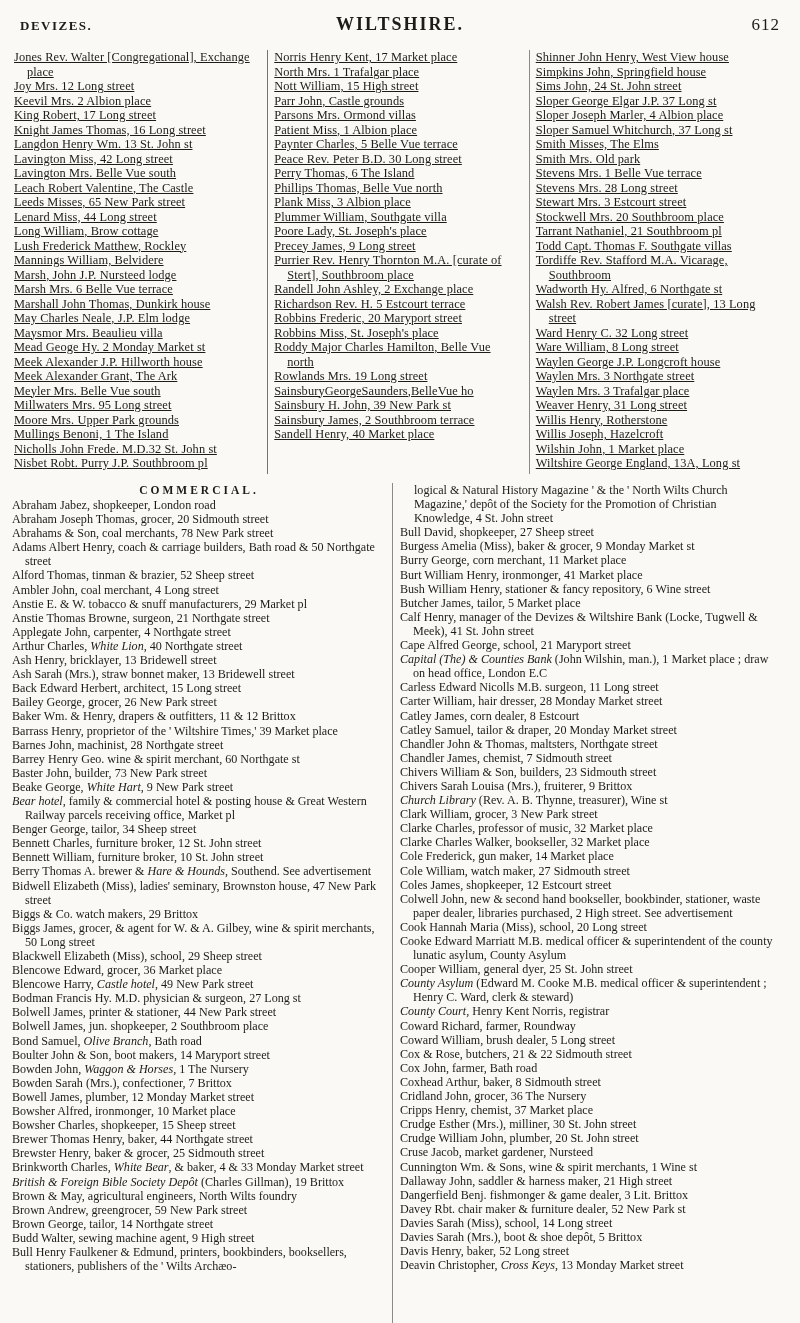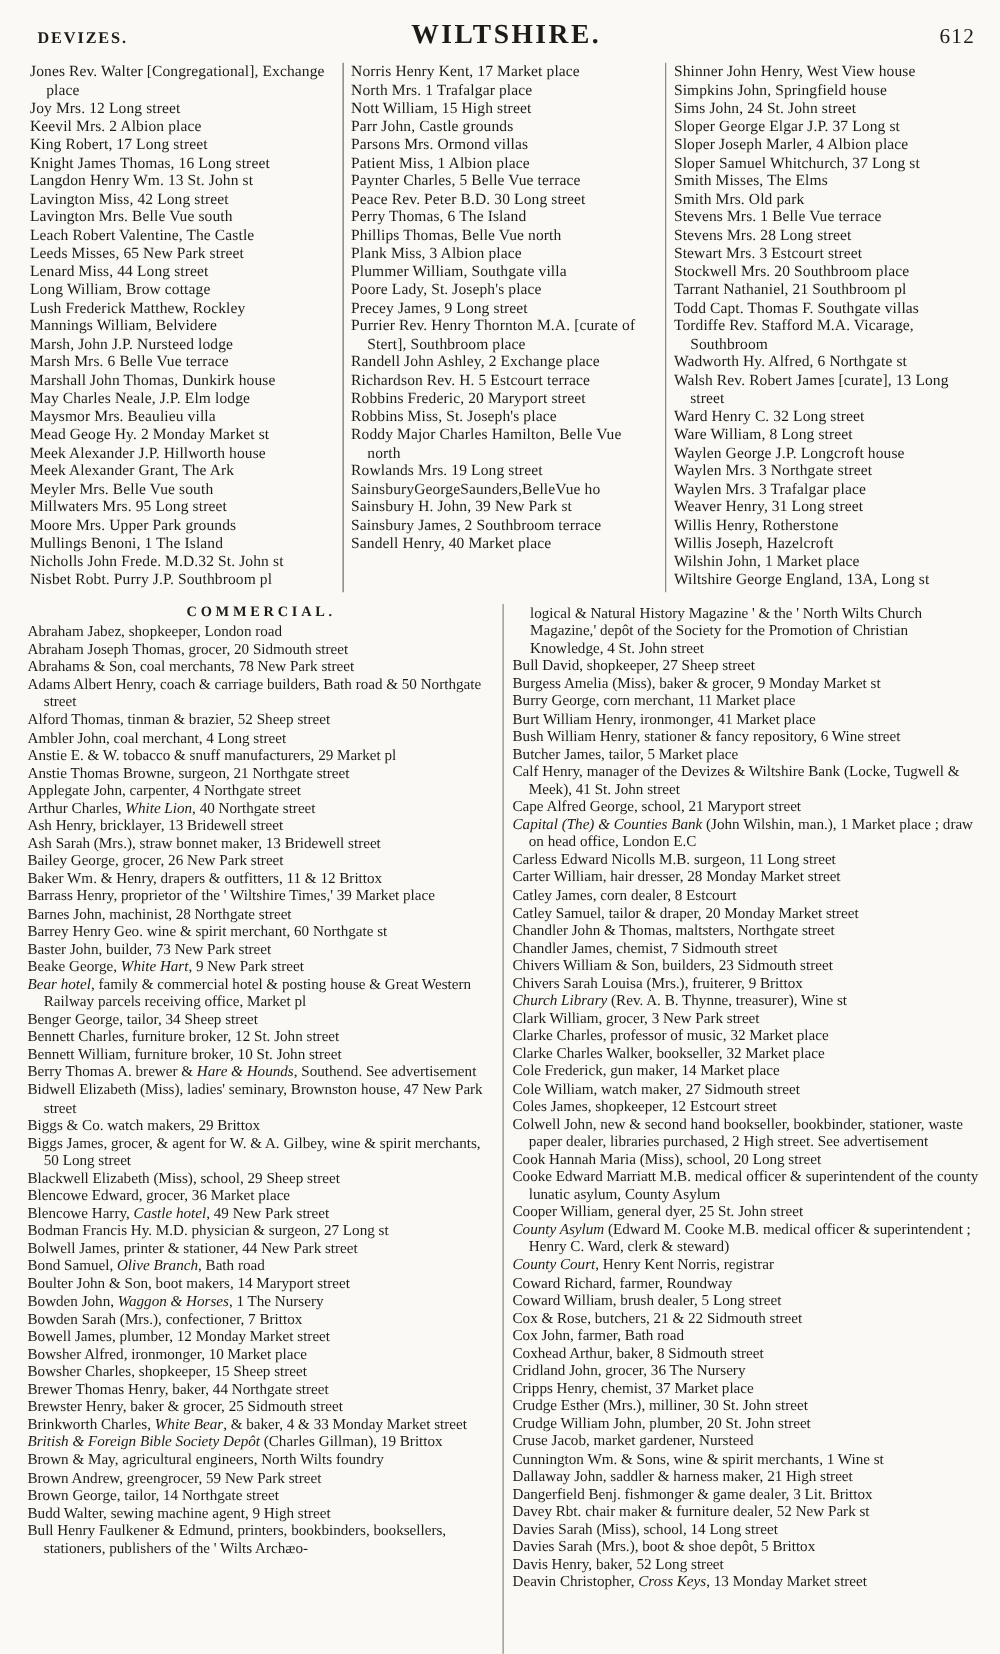--- a/index.html
+++ b/index.html
@@ -14,7 +14,7 @@
   .page{
     box-sizing:border-box;
     width:800px;height:1323px;
-    padding:10px 12px 6px 22px;
+    padding:10px 12px 6px 12px;
   }
   
   .pagehead{

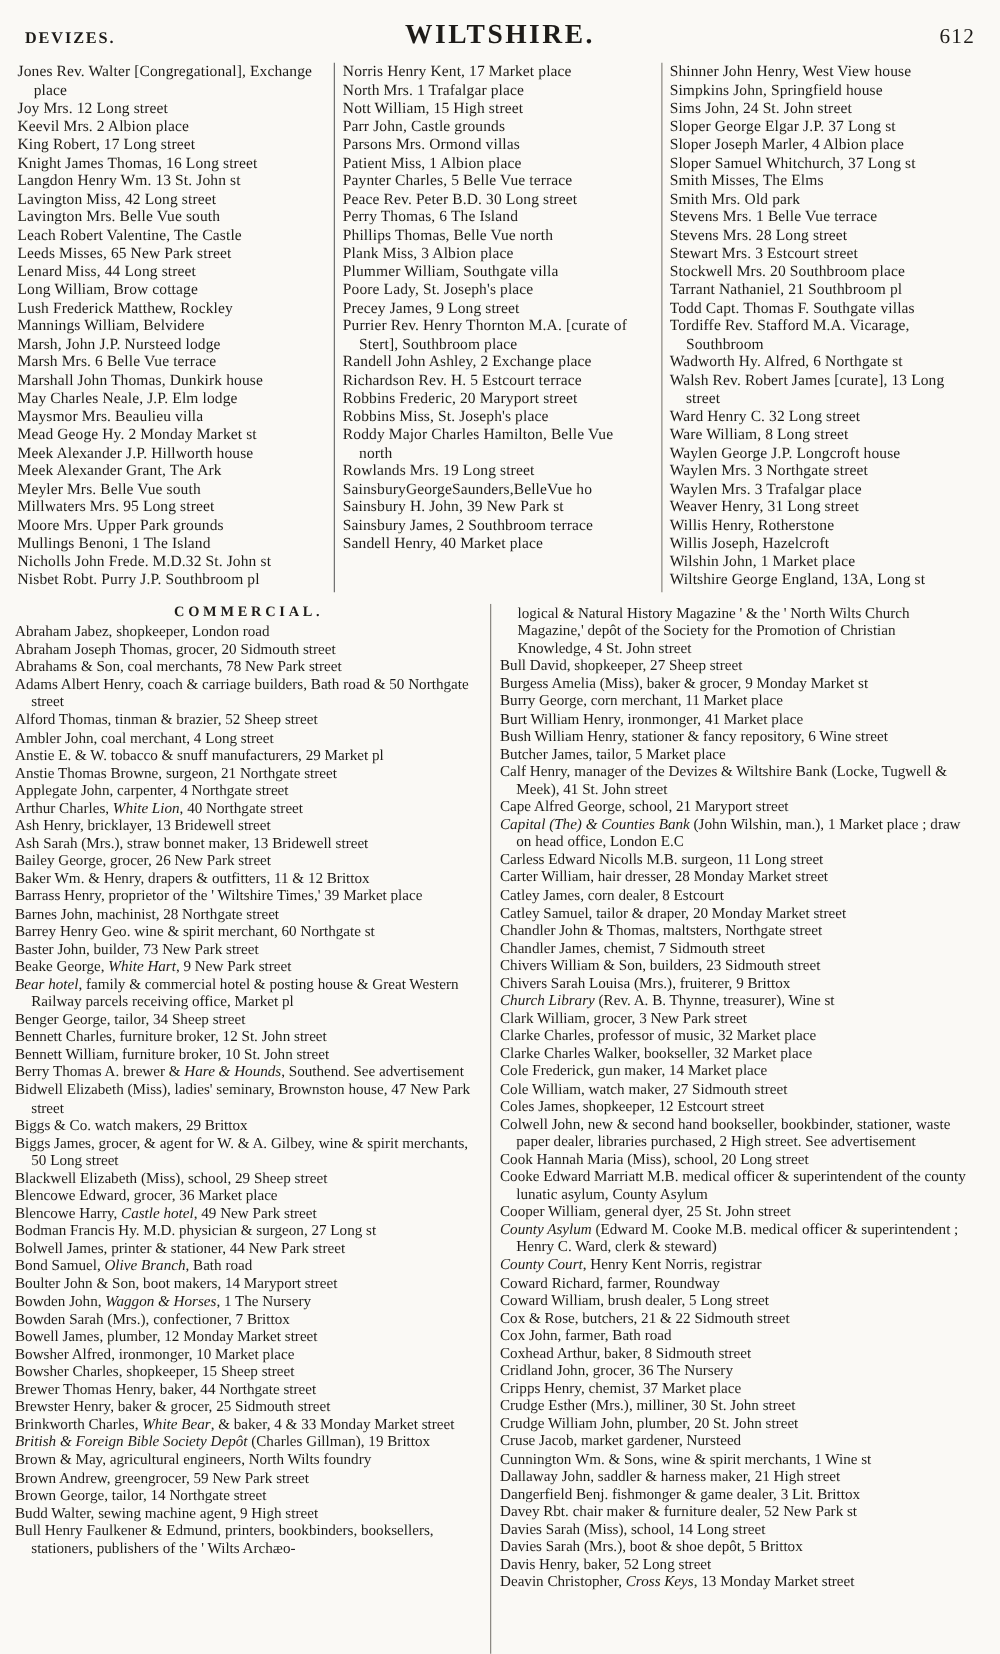--- a/index.html
+++ b/index.html
@@ -28,7 +28,7 @@
   }
   .head-center{
     flex:1;text-align:center;
-    font-weight:bold;font-size:22px;letter-spacing:2px;
+    font-weight:bold;font-size:18px;letter-spacing:2px;
   }
   .head-right{
     width:190px;text-align:right;

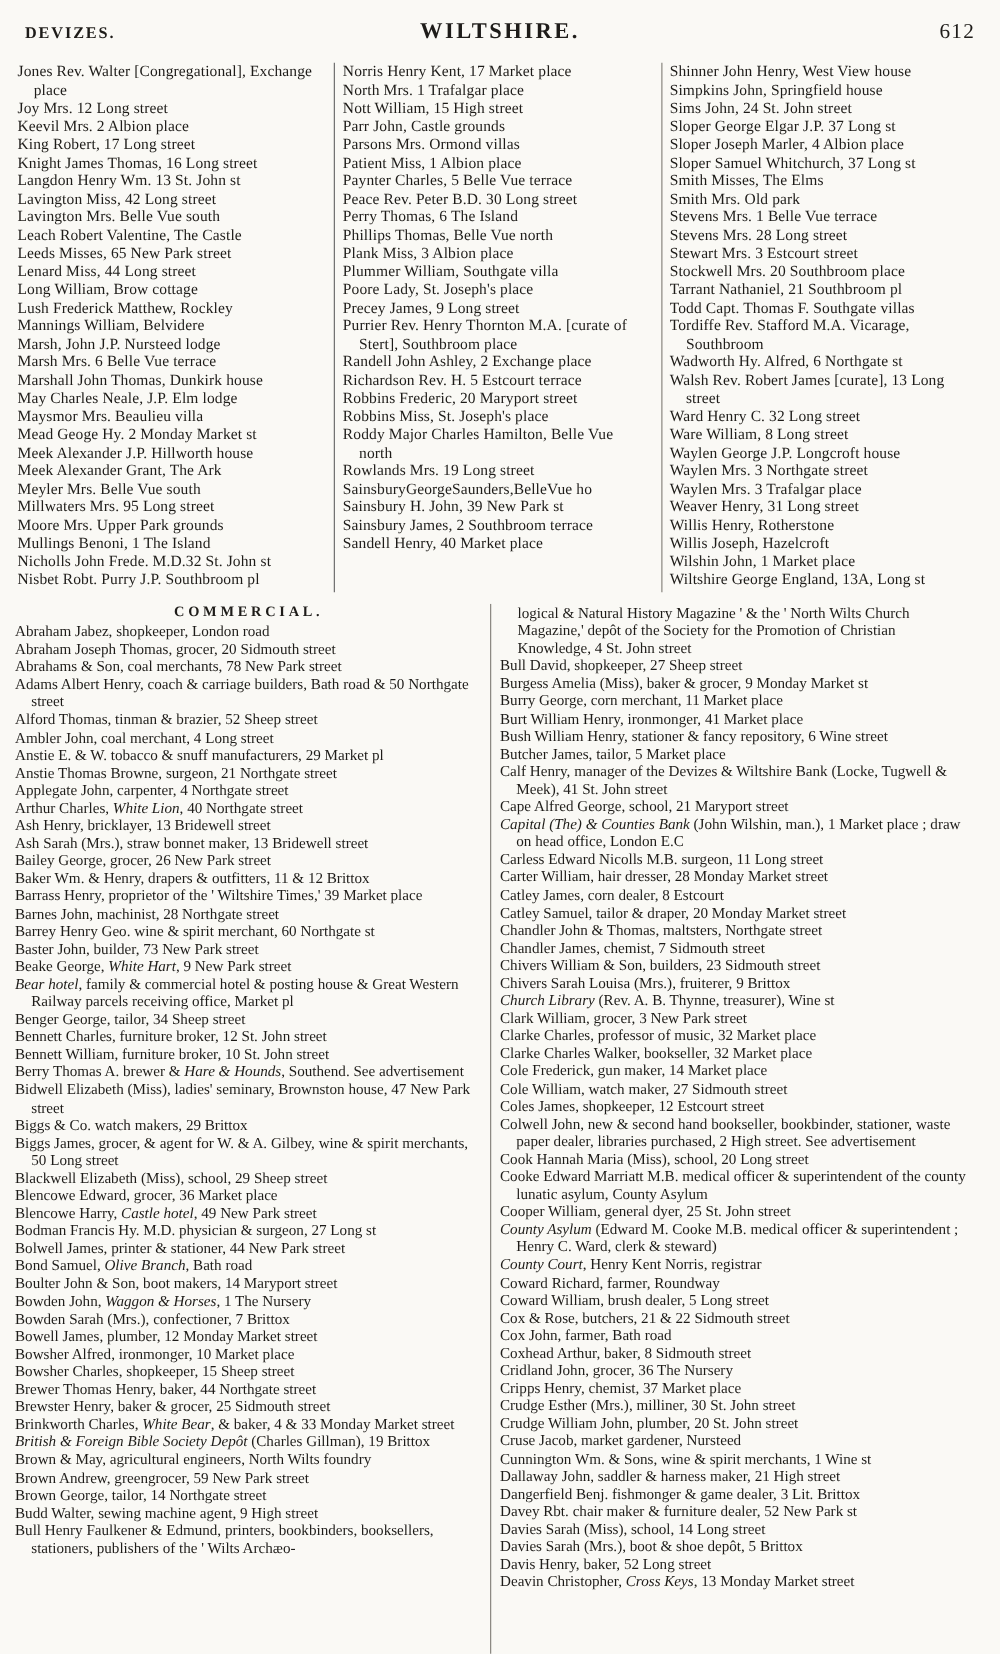--- a/index.html
+++ b/index.html
@@ -45,6 +45,7 @@
     box-sizing:border-box;
     overflow:hidden;
     padding:0 5px 0 2px;
+    text-decoration:underline;
   }
   .res-col1{width:258px;}
   .res-col2{width:246px;border-left:1px solid #737373;padding-left:6px;}

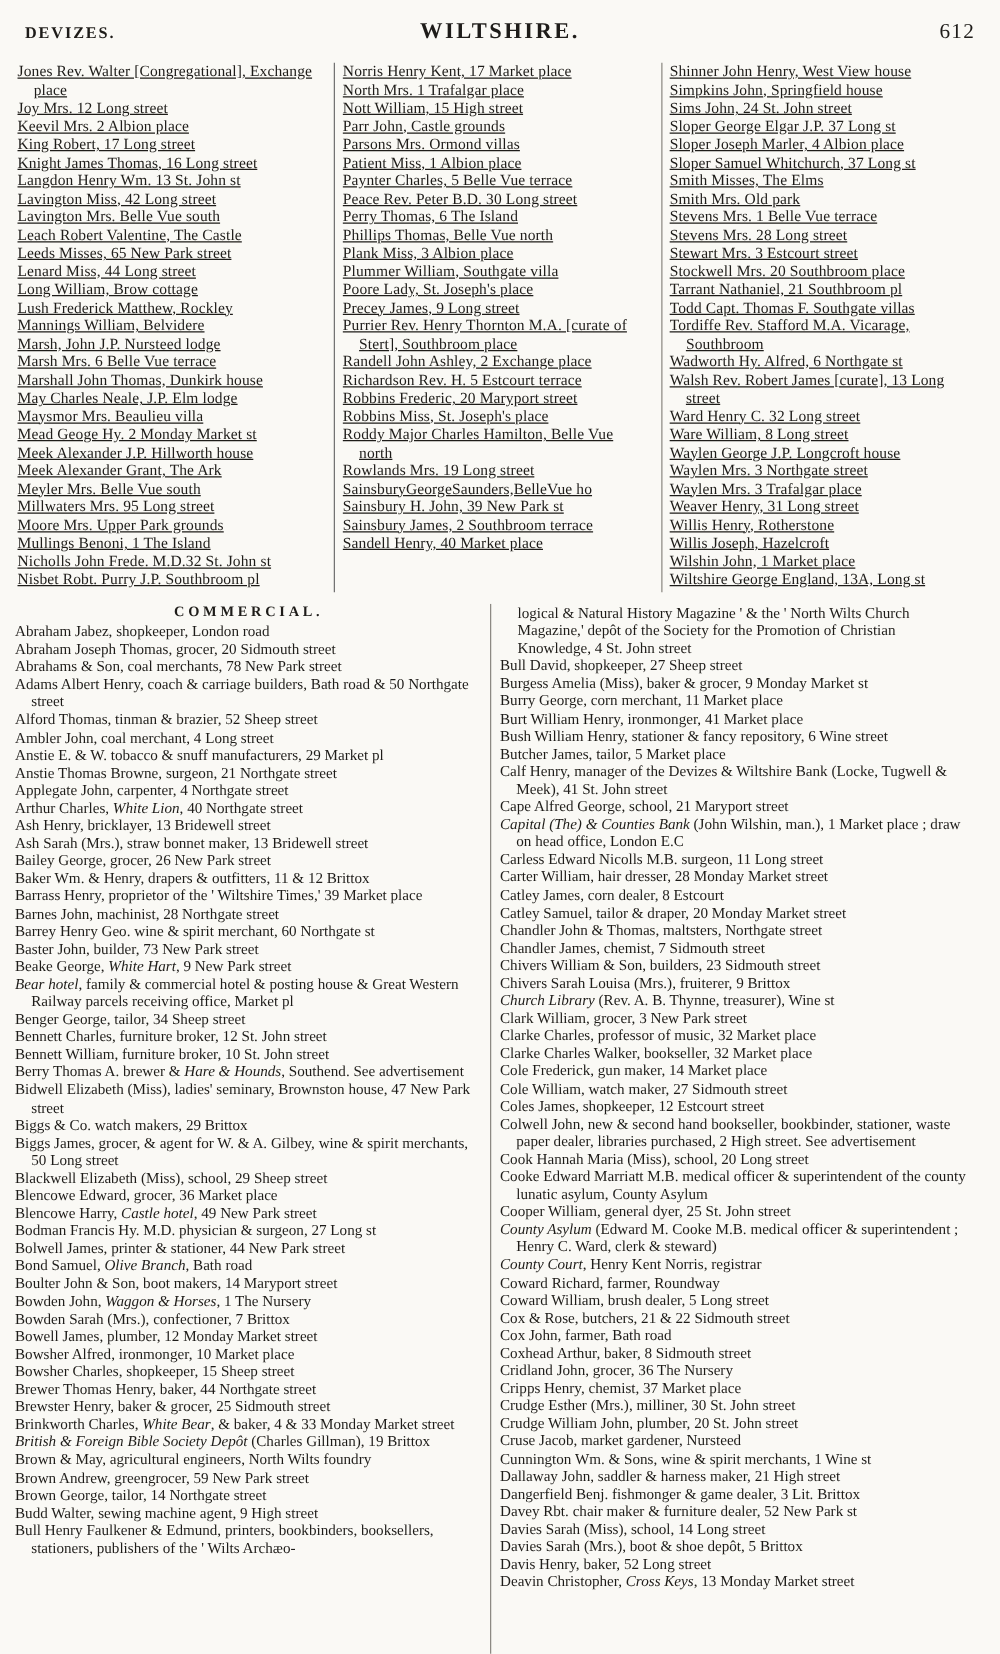--- a/index.html
+++ b/index.html
@@ -199,6 +199,7 @@
           <div class="entry">Arthur Charles, <i>White Lion</i>, 40 Northgate street</div>
           <div class="entry">Ash Henry, bricklayer, 13 Bridewell street</div>
           <div class="entry">Ash Sarah (Mrs.), straw bonnet maker, 13 Bridewell street</div>
+          <div class="entry">Back Edward Herbert, architect, 15 Long street</div>
           <div class="entry">Bailey George, grocer, 26 New Park street</div>
           <div class="entry">Baker Wm. &amp; Henry, drapers &amp; outfitters, 11 &amp; 12 Brittox</div>
           <div class="entry">Barrass Henry, proprietor of the ' Wiltshire Times,' 39 Market place</div>

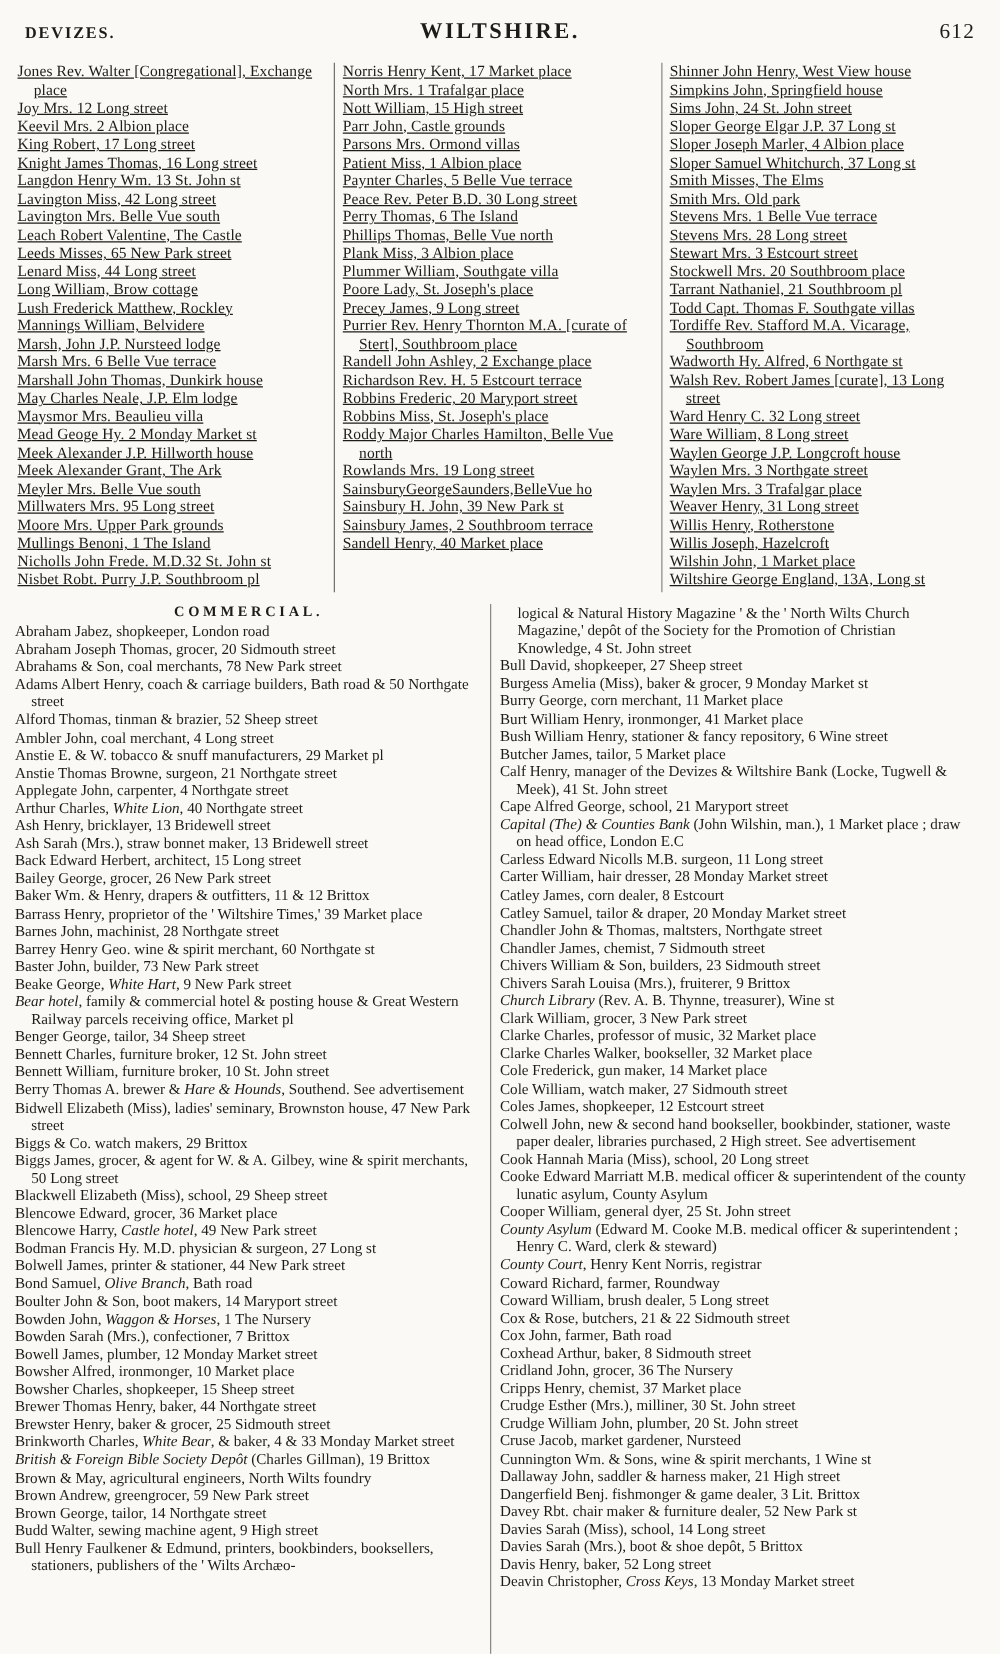--- a/index.html
+++ b/index.html
@@ -220,6 +220,7 @@
           <div class="entry">Blencowe Harry, <i>Castle hotel</i>, 49 New Park street</div>
           <div class="entry">Bodman Francis Hy. M.D. physician &amp; surgeon, 27 Long st</div>
           <div class="entry">Bolwell James, printer &amp; stationer, 44 New Park street</div>
+          <div class="entry">Bolwell James, jun. shopkeeper, 2 Southbroom place</div>
           <div class="entry">Bond Samuel, <i>Olive Branch</i>, Bath road</div>
           <div class="entry">Boulter John &amp; Son, boot makers, 14 Maryport street</div>
           <div class="entry">Bowden John, <i>Waggon &amp; Horses</i>, 1 The Nursery</div>

